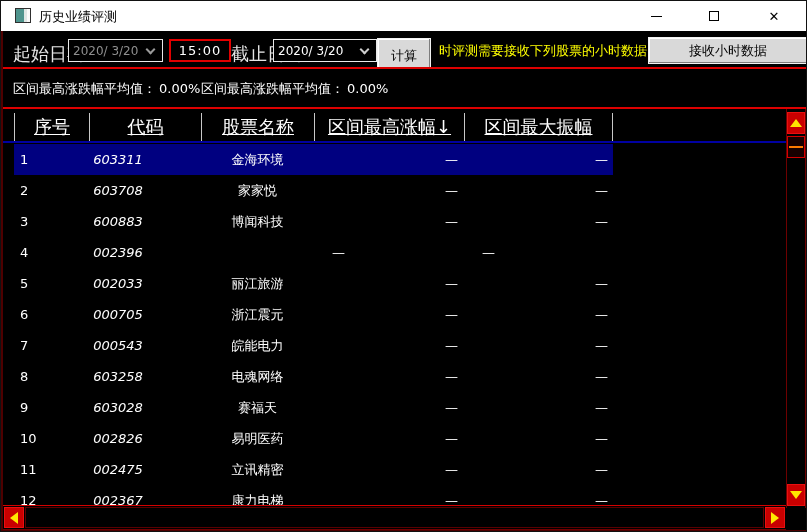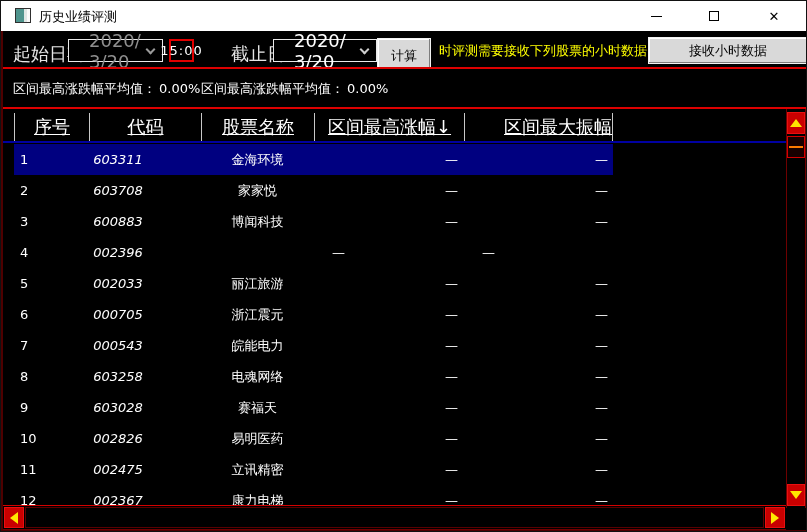--- a/index.html
+++ b/index.html
@@ -29,7 +29,7 @@
   .tb-label { position:absolute; top:10px; color:#e5e5e5; font-size:18px; }
   .lbl-start { left:10px; } .lbl-end { left:228px; }
   .combo { position:absolute; top:7px; height:23px; background:#000; border:1px solid #e9e9e9;
-           display:flex; align-items:center; font-size:18px; padding-left:20px; }
+           display:flex; align-items:center; font-size:12px; padding-left:4px; }
   .combo-start { left:65px; width:95px; color:#8f8f8f; }
   .combo-end { left:270px; width:104px; color:#fff; }
   .chev { position:absolute; right:8px; top:6px; width:7px; height:7px;

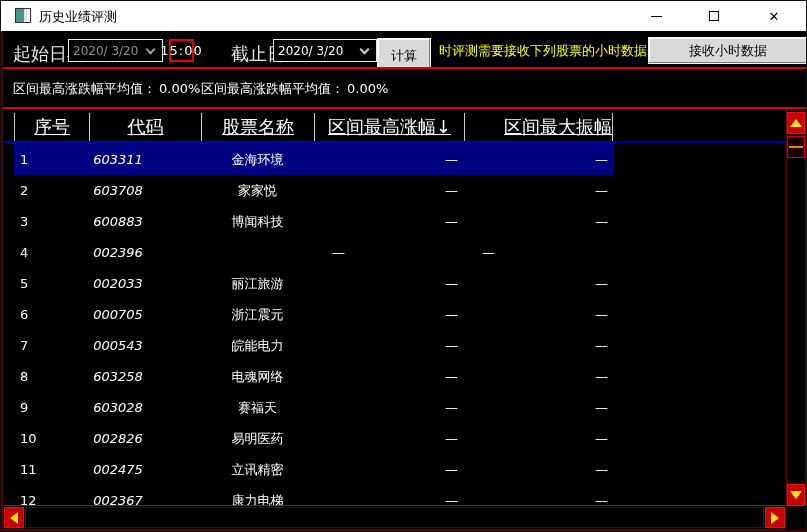--- a/index.html
+++ b/index.html
@@ -35,7 +35,7 @@
   .chev { position:absolute; right:8px; top:6px; width:7px; height:7px;
           border-right:2px solid #9a9a9a; border-bottom:2px solid #9a9a9a; transform:rotate(45deg); }
   .combo-end .chev { border-color:#cfcfcf; }
-  .timebox { position:absolute; left:166px; top:7px; width:25px; height:23px; border:2px solid #e20000;
+  .timebox { position:absolute; left:166px; top:7px; width:62px; height:23px; border:2px solid #e20000;
              color:#fff; font-size:13px; display:flex; align-items:center; justify-content:center;
              letter-spacing:1px; background:#000; }
   .pushbtn { position:absolute; background:#d9d9d9; border:1px solid #f2f2f2;

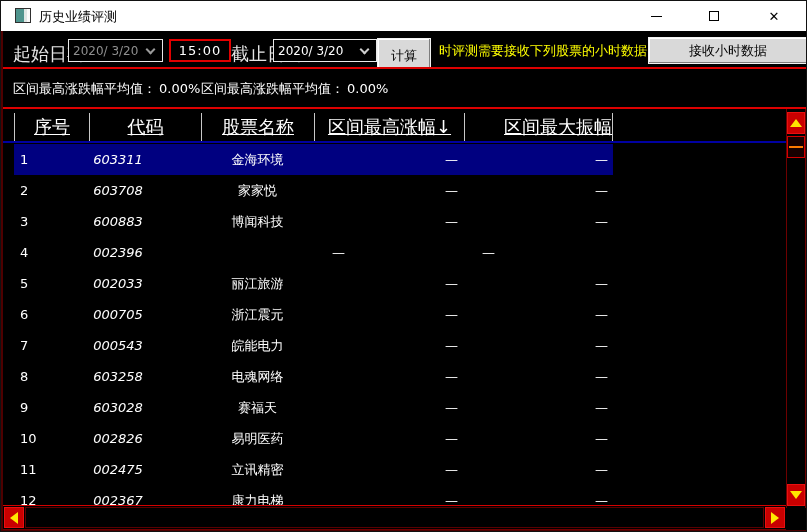--- a/index.html
+++ b/index.html
@@ -57,7 +57,7 @@
   .thead { position:absolute; left:11px; top:4px; width:599px; height:28px; display:flex; }
   .th { color:#fff; font-size:18px; text-align:center; line-height:28px;
         border-left:1px solid #c8c8c8; overflow:hidden; white-space:nowrap;text-decoration:underline; }
-  .th:last-child { border-right:1px solid #c8c8c8;text-align:right; }
+  .th:last-child { border-right:1px solid #c8c8c8; }
   .w-seq { width:75px; } .w-code { width:112px; } .w-name { width:113px; }
   .w-gain { width:150px; } .w-amp { width:149px; }
   .blueline { position:absolute; left:0; top:32px; width:783px; height:2px; background:#0000a2; }

